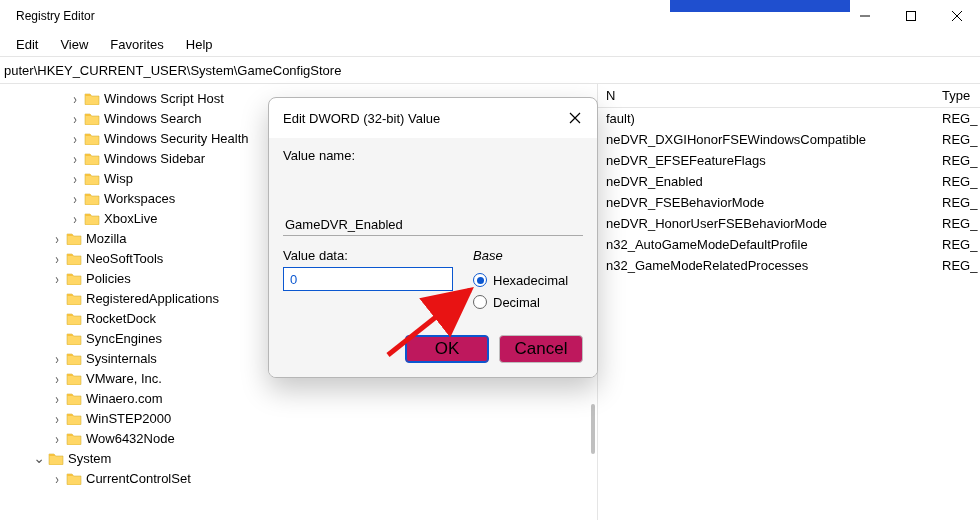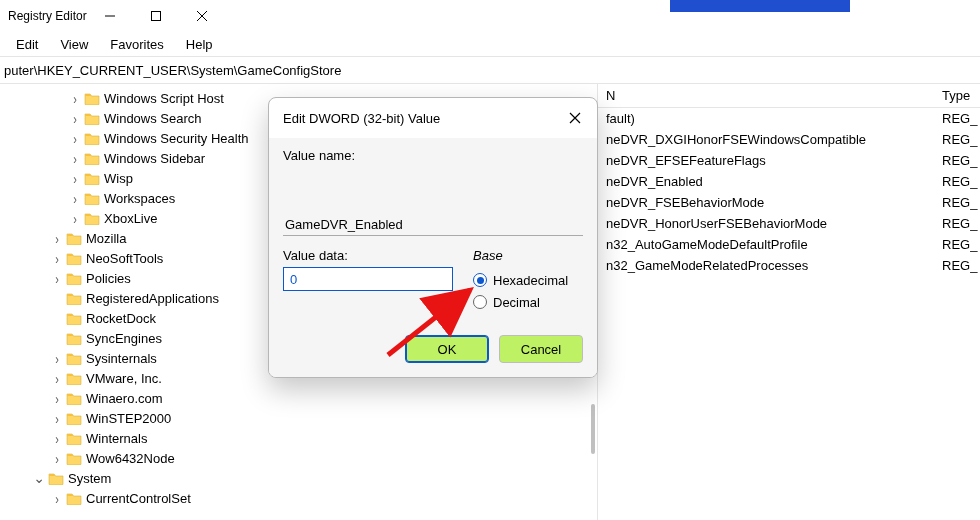--- a/index.html
+++ b/index.html
@@ -6,7 +6,7 @@
   body { width: 980px; height: 520px; background: #fff; position: relative; overflow: hidden; font-size: 13px; color: #000; }
 
   
-  .titlebar { height: 32px; display:flex; align-items:center; justify-content:flex-start; padding-left:8px; }
+  .titlebar { height: 32px; display:flex; align-items:center; justify-content:space-between; padding-left:16px; }
   .titlebar .title { font-size:12px; color:#000; }
   .win-controls { display:flex; height:32px; }
   .win-btn { width:46px; height:32px; display:flex; align-items:center; justify-content:center; color:#000; }

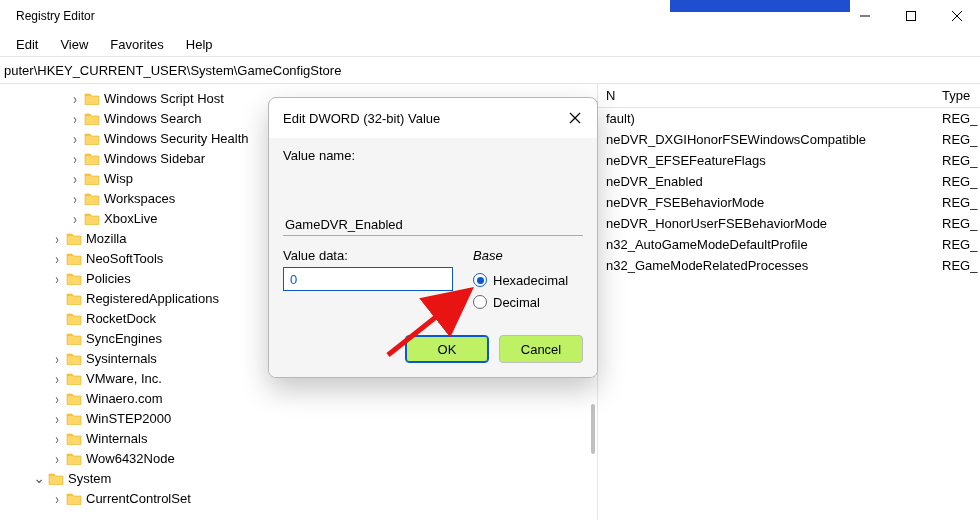--- a/index.html
+++ b/index.html
@@ -72,7 +72,7 @@
   .radio.checked::after { content:""; width:7px; height:7px; background:#0b57d0; border-radius:50%; }
   .radio.unchecked { border-color:#666; }
   .dlg-buttons { display:flex; justify-content:flex-end; gap:10px; margin-top:22px; }
-  .dlg-btn { width:84px; height:28px; border:1px solid #bdbdbd; border-radius:4px; background:#bef264; font-size:13px; display:flex; align-items:center; justify-content:center; }
+  .dlg-btn { width:84px; height:28px; border:1px solid #bdbdbd; border-radius:4px; background:#be185d; font-size:17px; display:flex; align-items:center; justify-content:center; }
   .dlg-btn.primary { border-color:#0b57d0; box-shadow:0 0 0 1px #0b57d0 inset; color:#000; }
 
   

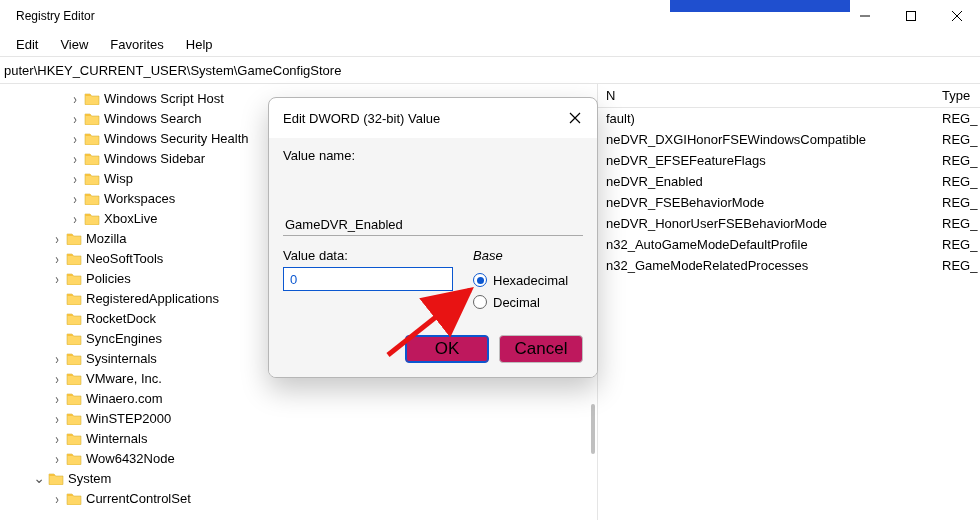--- a/index.html
+++ b/index.html
@@ -317,17 +317,6 @@
             <path d="M1 3 h5 l1.5 2 H1 z" fill="#f6c23e"></path>
           </svg>
 </span>
-        <span class="label">Winternals</span>
-      </div>
-      <div class="tree-row">
-        <span class="spacer" style="width: 50px;"></span>
-        <span class="chev right"></span>
-        <span class="folder">
-  <svg viewBox="0 0 16 14">
-            <path d="M1 3 h5 l1.5 2 H15 v8 a1 1 0 0 1 -1 1 H2 a1 1 0 0 1 -1 -1 z" fill="#ffd766" stroke="#caa52a" stroke-width="0.5"></path>
-            <path d="M1 3 h5 l1.5 2 H1 z" fill="#f6c23e"></path>
-          </svg>
-</span>
         <span class="label">Wow6432Node</span>
       </div>
       <div class="tree-row">

